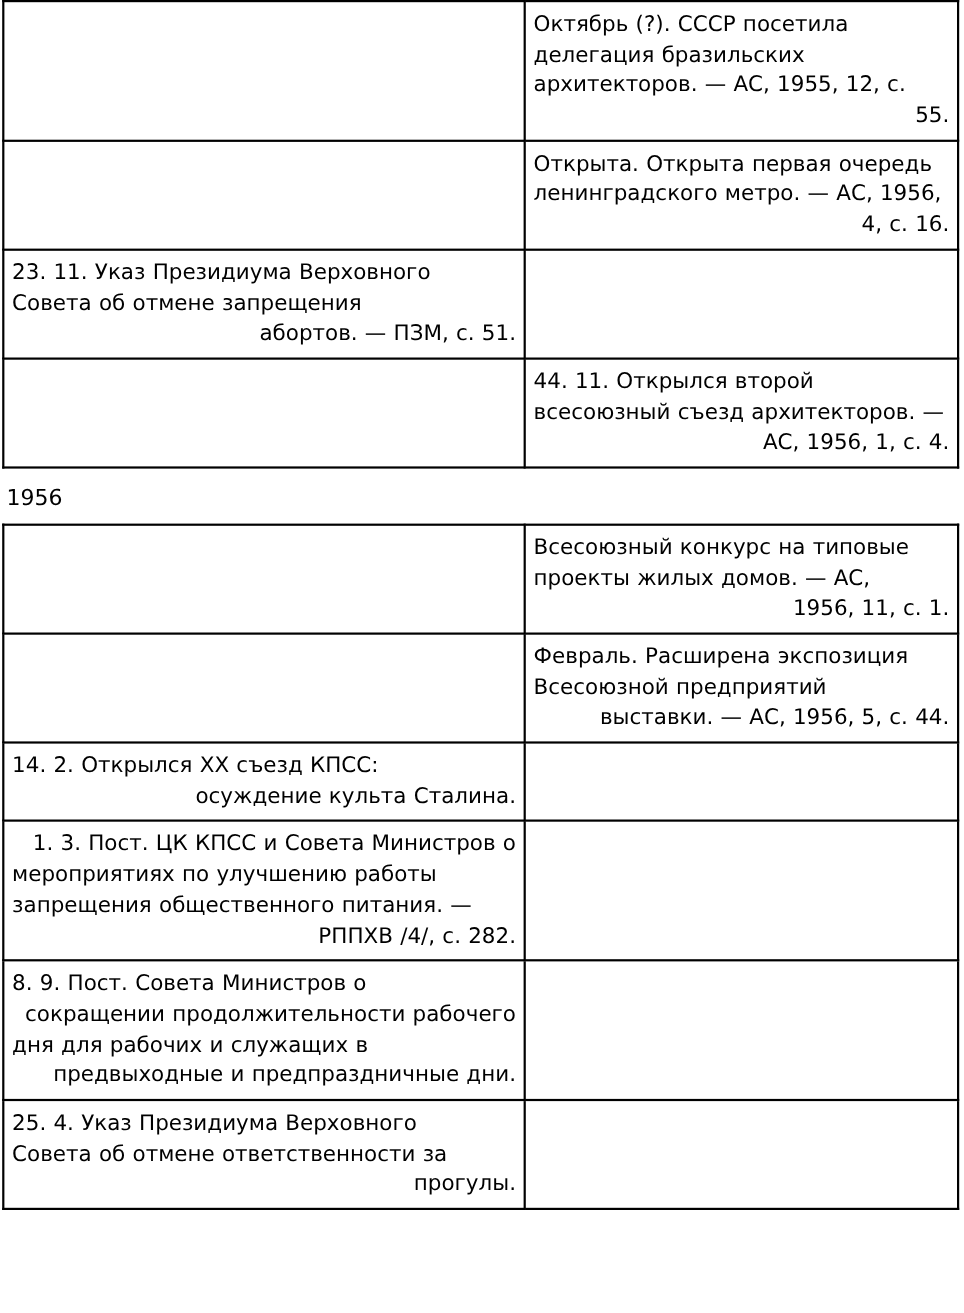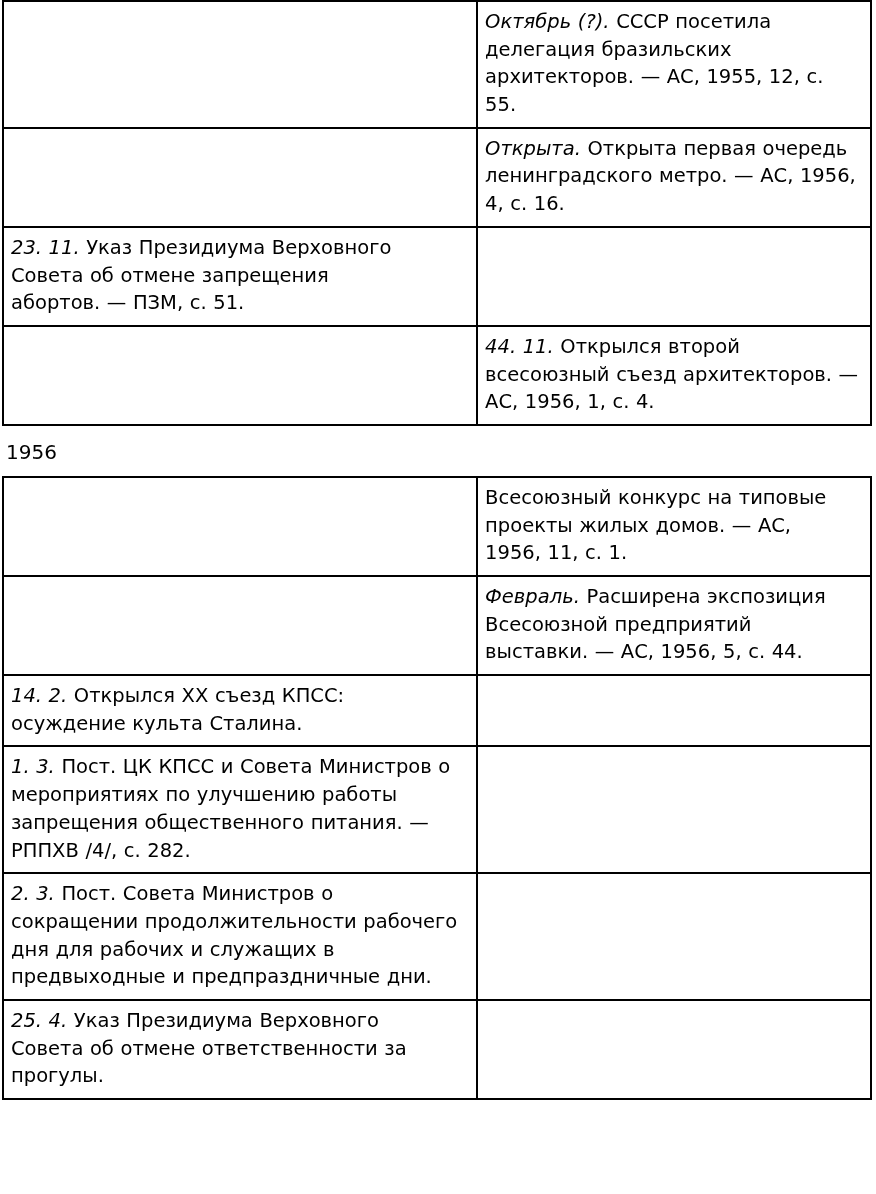--- a/index.html
+++ b/index.html
@@ -46,7 +46,6 @@
   td.empty { padding: 0; }
 
   .dateref {
-    font-style: italic;
     font-weight: 400;
   }
 

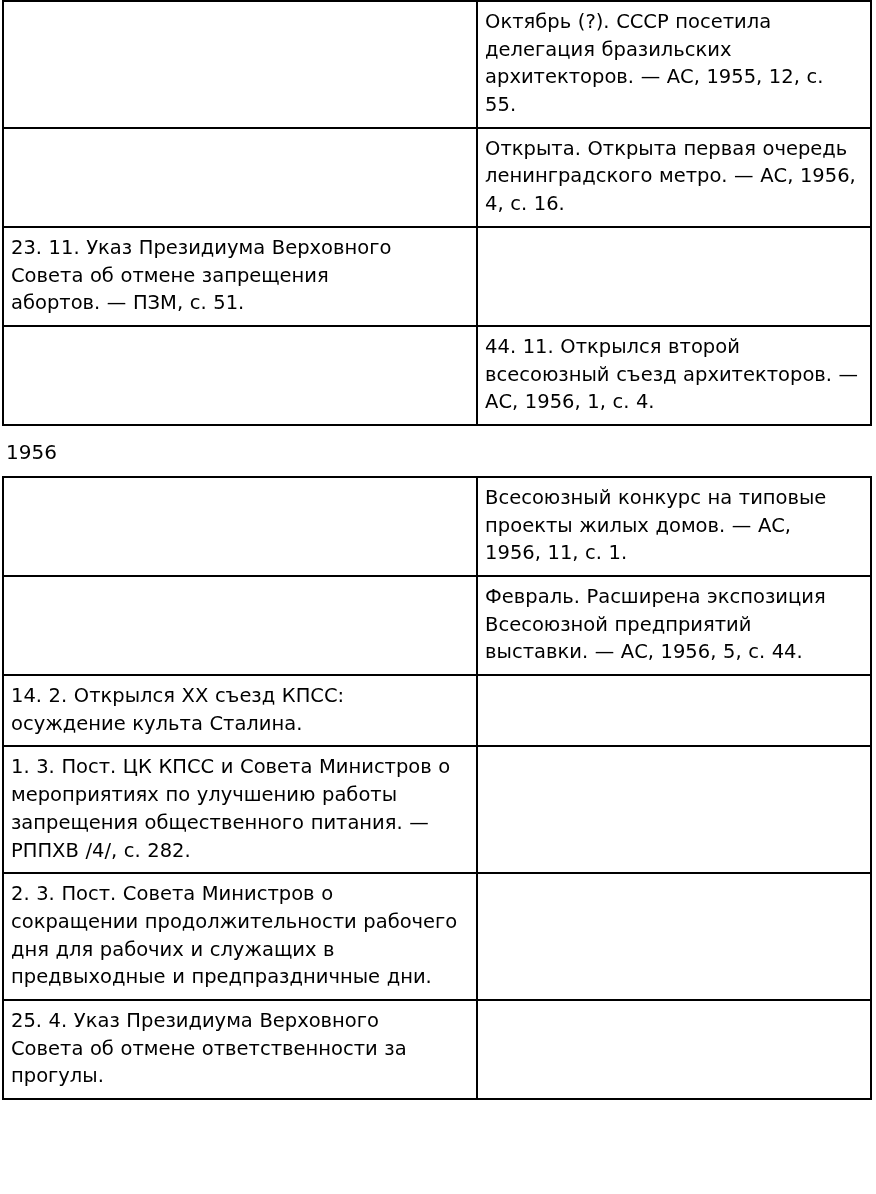--- a/index.html
+++ b/index.html
@@ -67,7 +67,7 @@
     width: 100%;
   }
   .ln.l {
-    text-align: left;
+    text-align: right;
   }
 
   .year-heading {

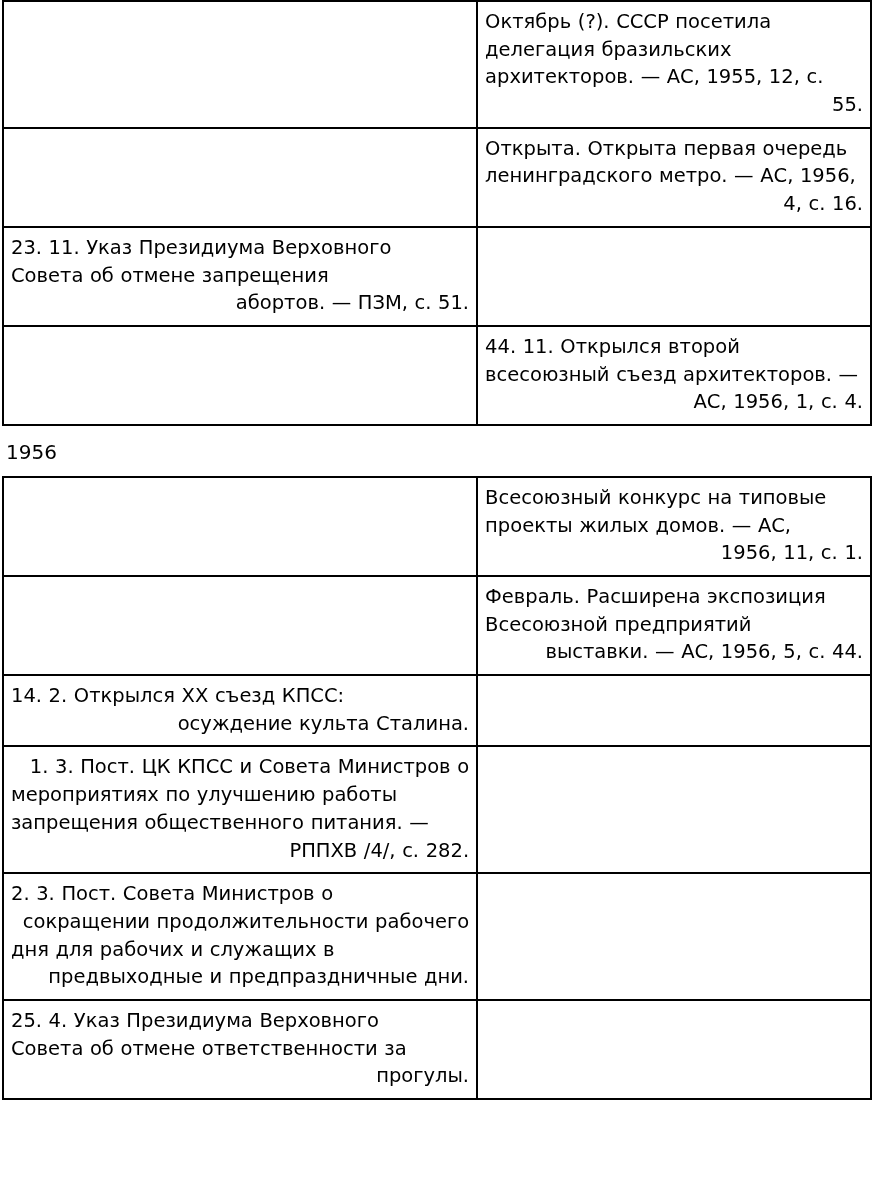--- a/index.html
+++ b/index.html
@@ -193,7 +193,7 @@
       <tr>
         <td>
           <span class="cell-text">
-            <span class="ln j"><span class="dateref">2. 3.</span> Пост. Совета Министров о</span>
+            <span class="ln j"><span class="dateref">8. 9.</span> Пост. Совета Министров о</span>
             <span class="ln l">сокращении продолжительности рабочего</span>
             <span class="ln j">дня для рабочих и служащих в</span>
             <span class="ln l">предвыходные и предпраздничные дни.</span>

